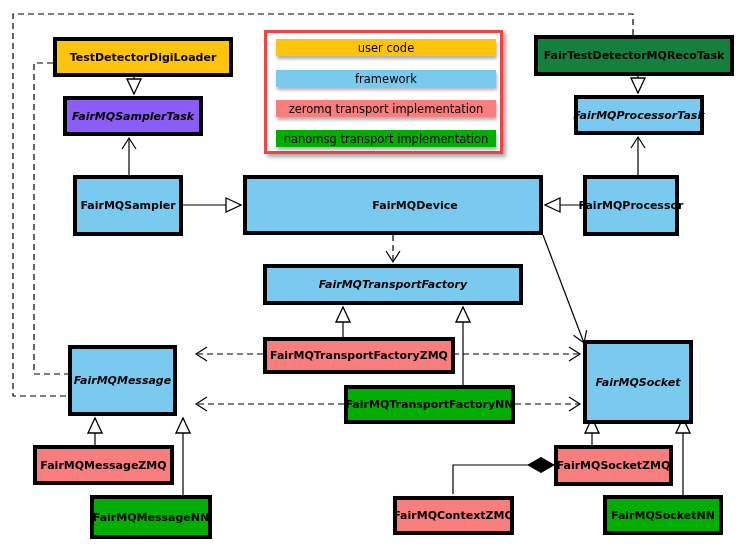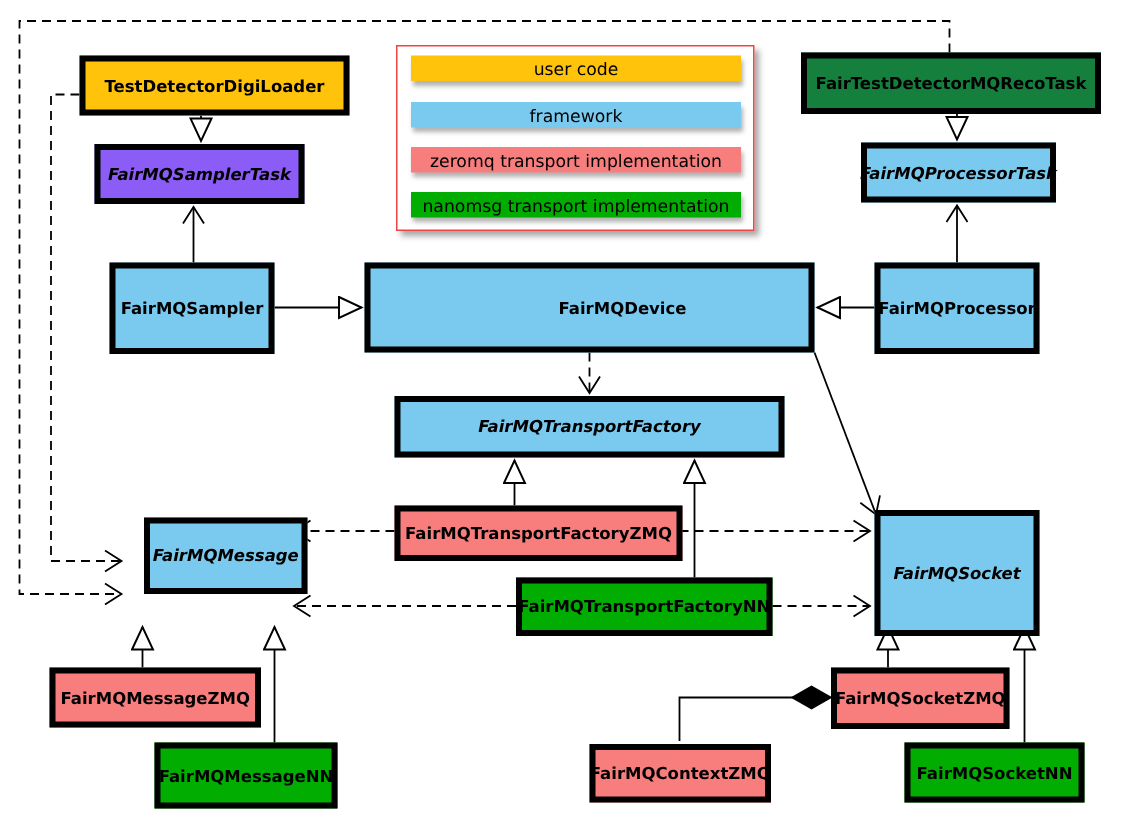--- a/index.html
+++ b/index.html
@@ -16,7 +16,7 @@
   .abstract{font-style:italic;}
   .legend{
     position:absolute;left:264px;top:30px;width:239px;height:124px;
-    background:#fff;border:1px solid #ef4444;box-sizing:border-box;
+    background:#fff;border:3px solid #ef4444;box-sizing:border-box;
     box-shadow:3px 3px 4px rgba(0,0,0,0.35);
   }
   .strip{

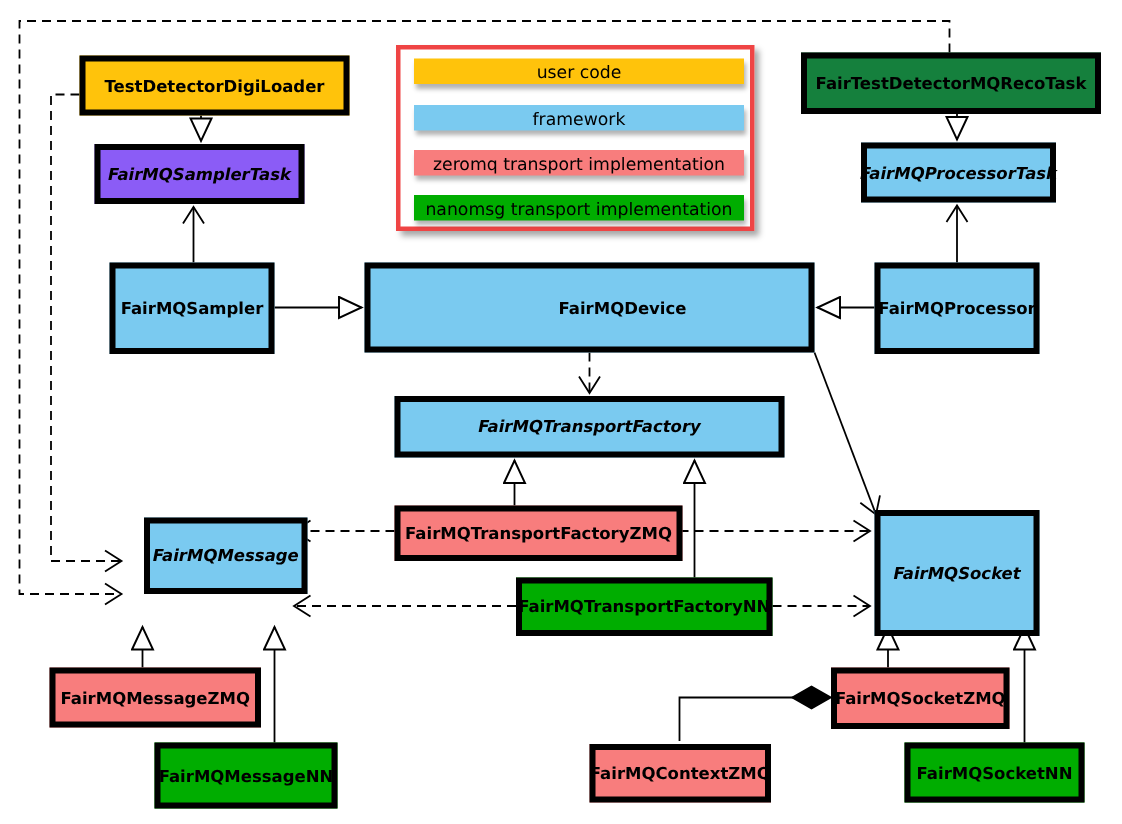--- a/index.html
+++ b/index.html
@@ -100,7 +100,7 @@
     <span>FairMQDevice</span>
   </div>
 
-  <div class="node" style="left: 583px; top: 175px; width: 110px; height: 61px; background-color: rgb(122, 202, 240); align-items: center;">
+  <div class="node" style="left: 583px; top: 175px; width: 96px; height: 61px; background-color: rgb(122, 202, 240); align-items: center;">
     <span>FairMQProcessor</span>
   </div>
 

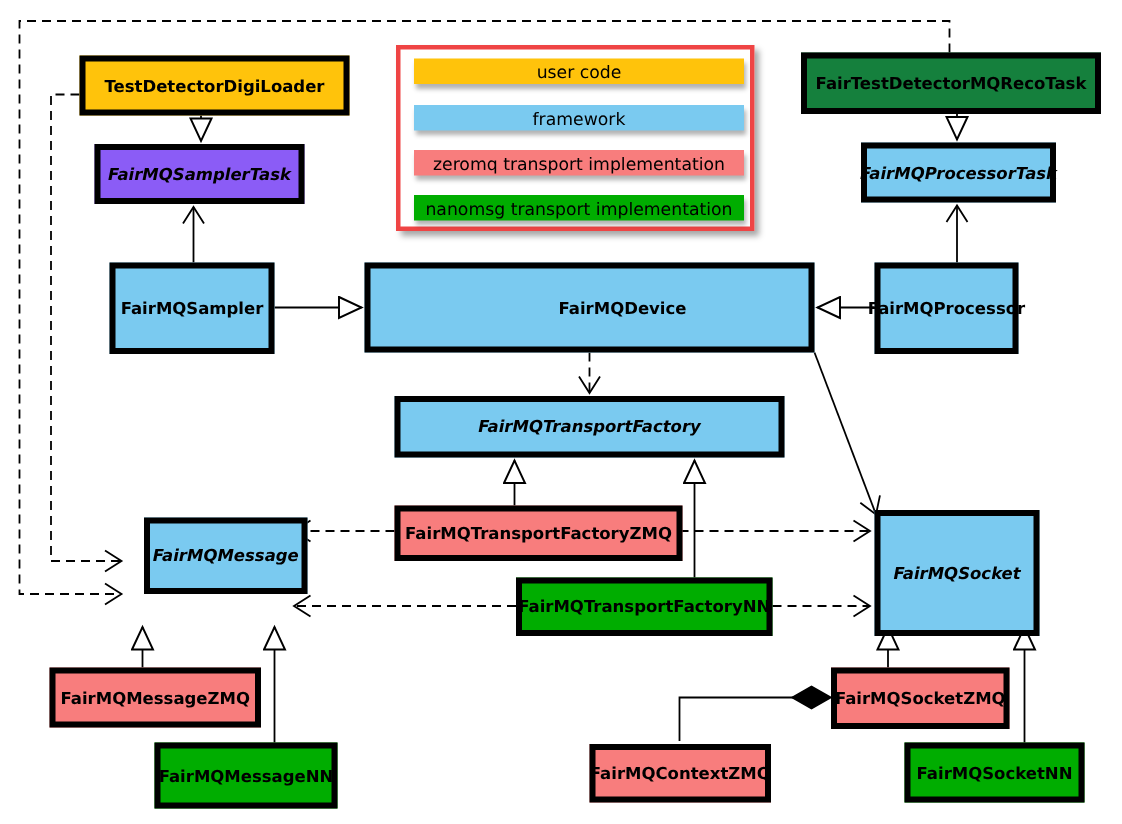--- a/index.html
+++ b/index.html
@@ -116,7 +116,7 @@
     <span>FairMQTransportFactoryNN</span>
   </div>
 
-  <div class="node abstract" style="left: 96px; top: 345px; width: 109px; height: 51px; background-color: rgb(122, 202, 240);">
+  <div class="node abstract" style="left: 68px; top: 345px; width: 109px; height: 71px; background-color: rgb(122, 202, 240);">
     <span>FairMQMessage</span>
   </div>
 

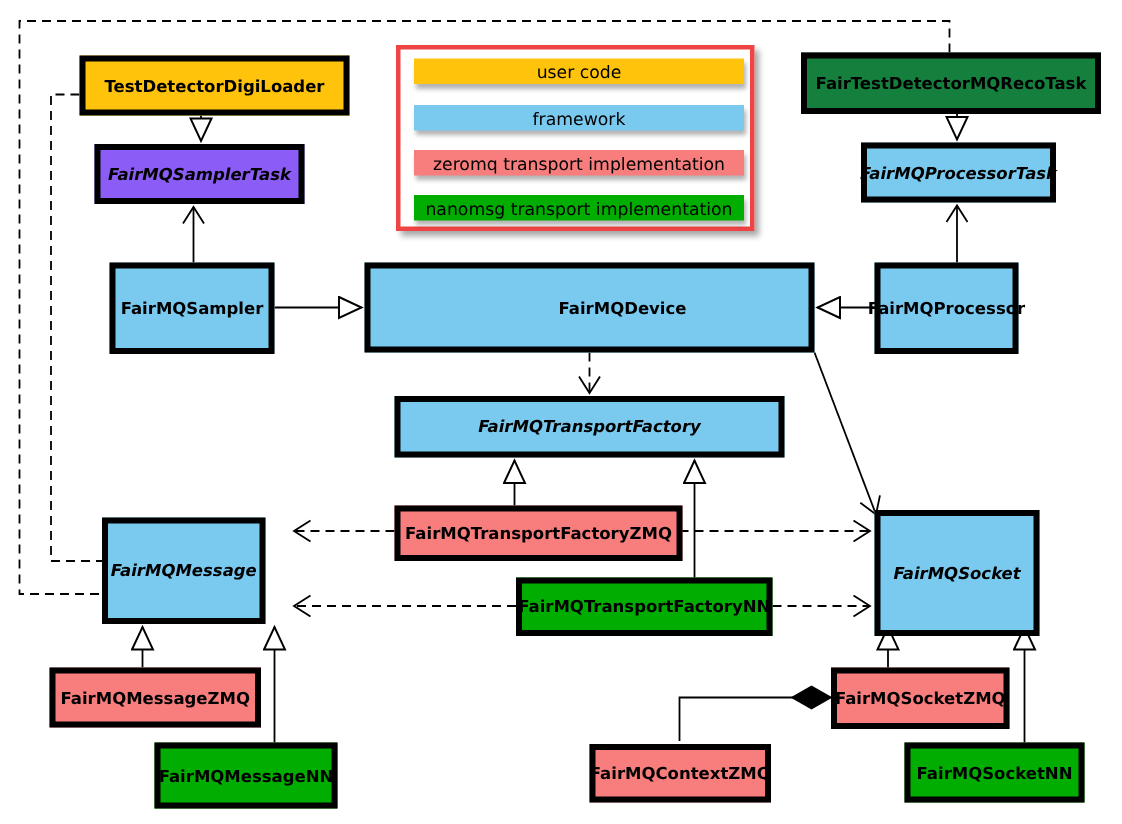--- a/index.html
+++ b/index.html
@@ -128,7 +128,7 @@
     <span>FairMQMessageZMQ</span>
   </div>
 
-  <div class="node" style="left: 103px; top: 495px; width: 122px; height: 44px; background-color: rgb(0, 173, 0);">
+  <div class="node" style="left: 90px; top: 495px; width: 122px; height: 44px; background-color: rgb(0, 173, 0);">
     <span>FairMQMessageNN</span>
   </div>
 

